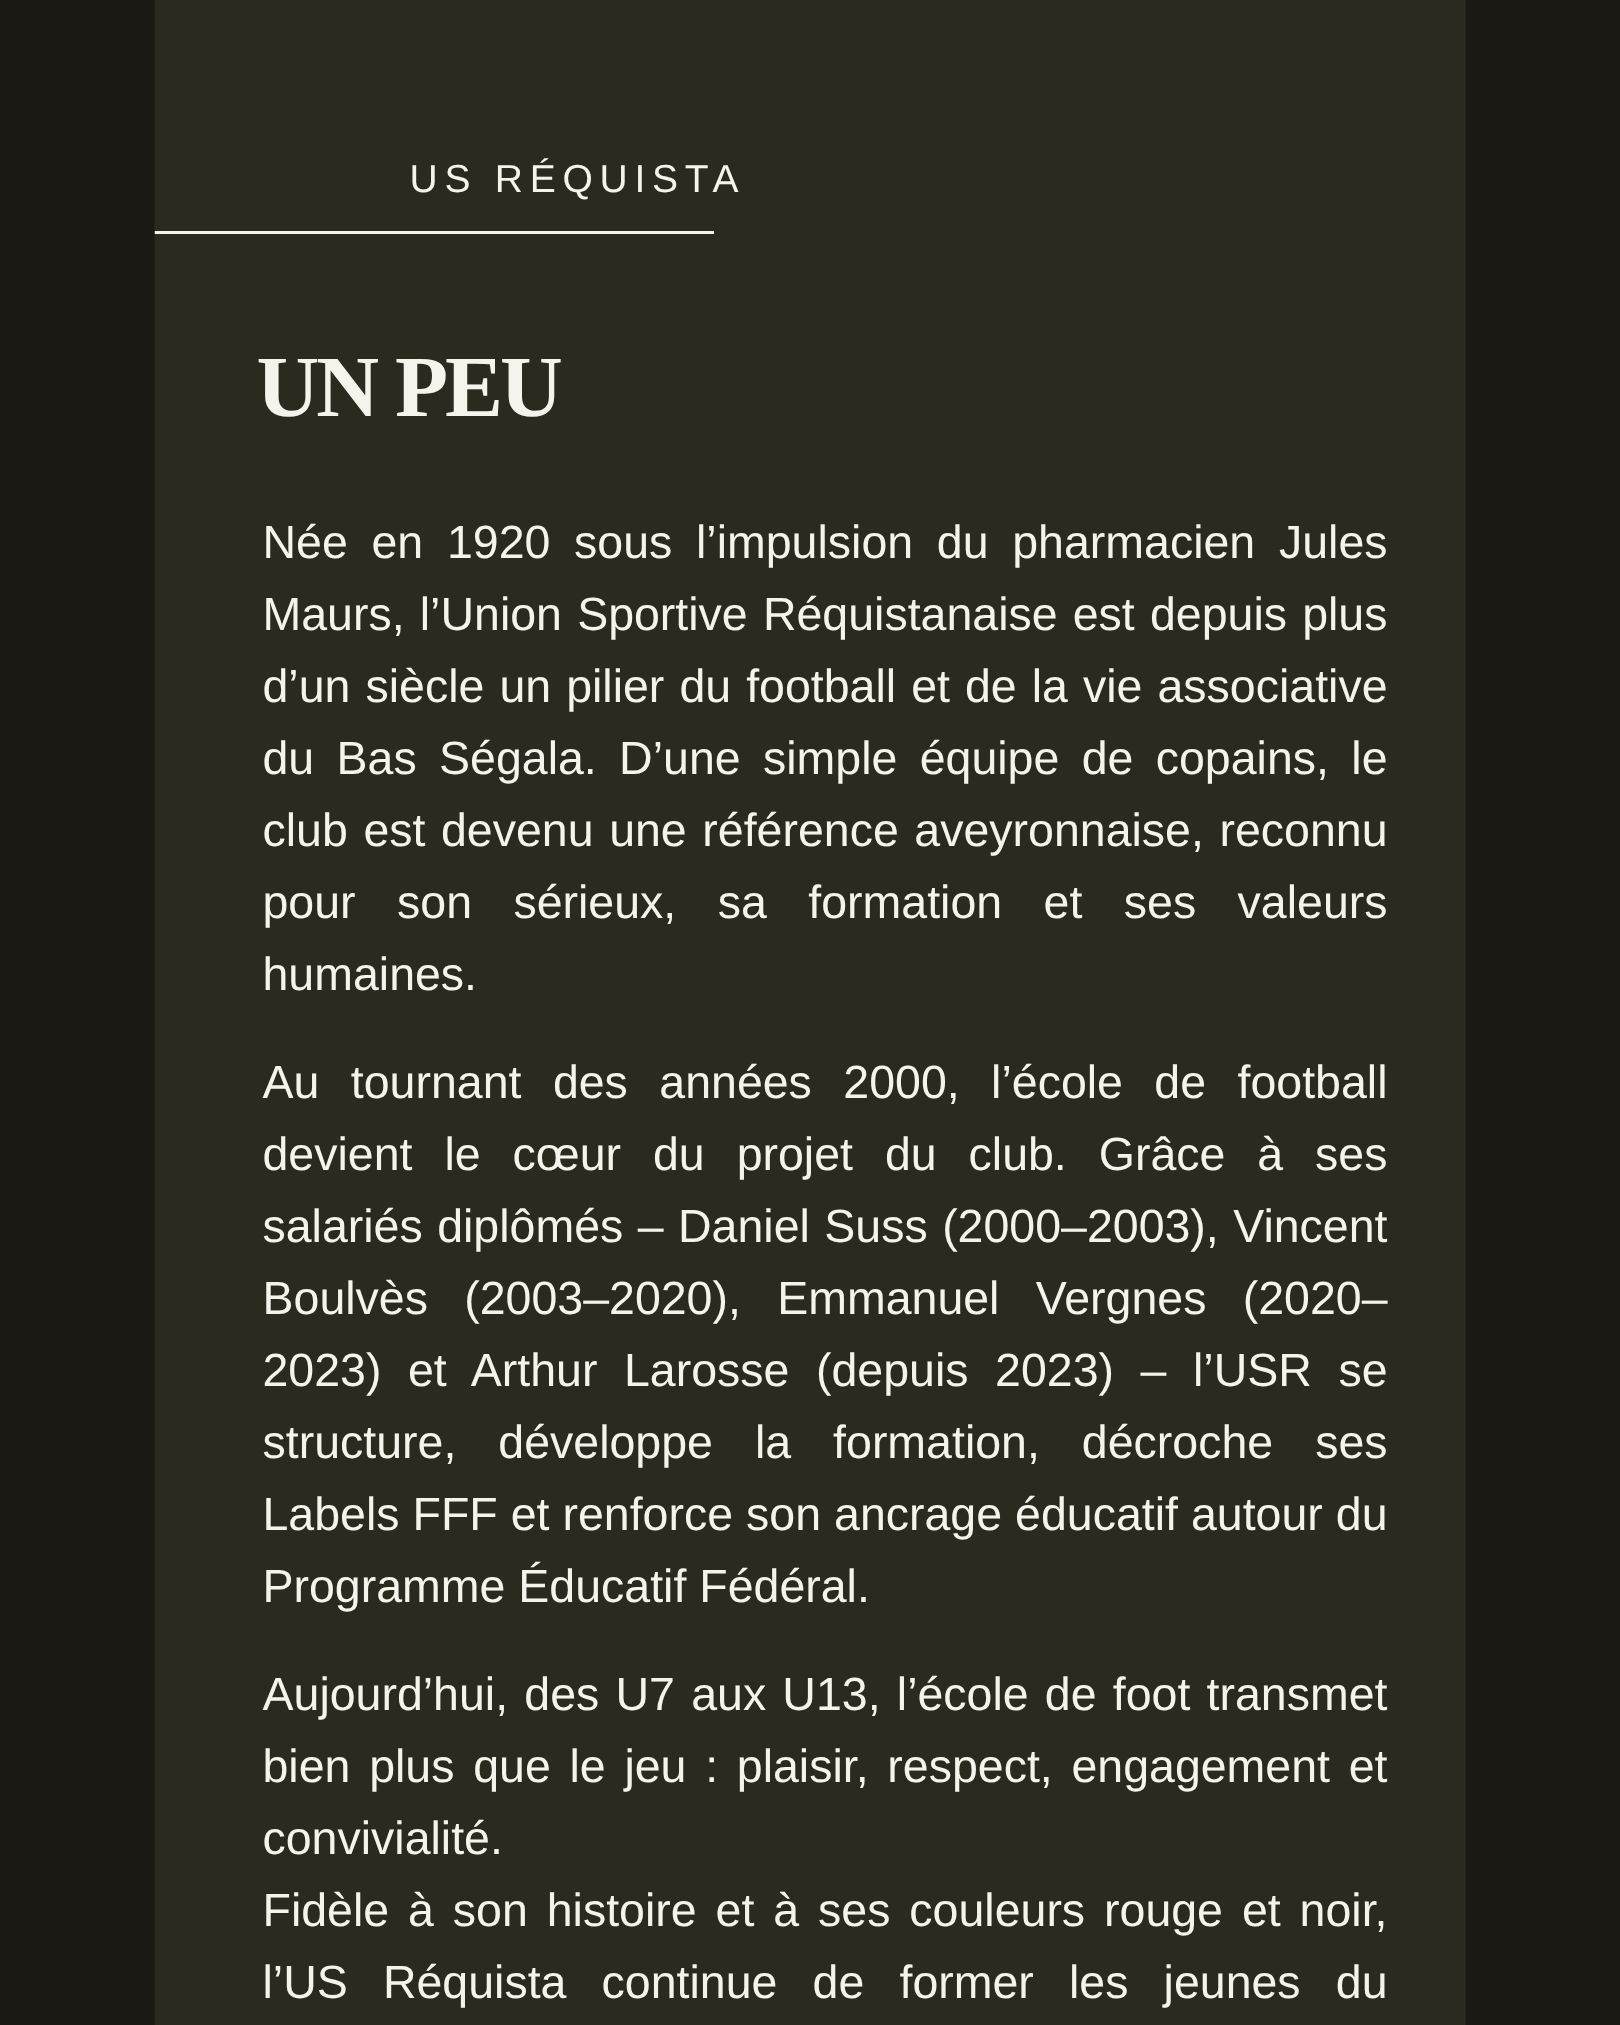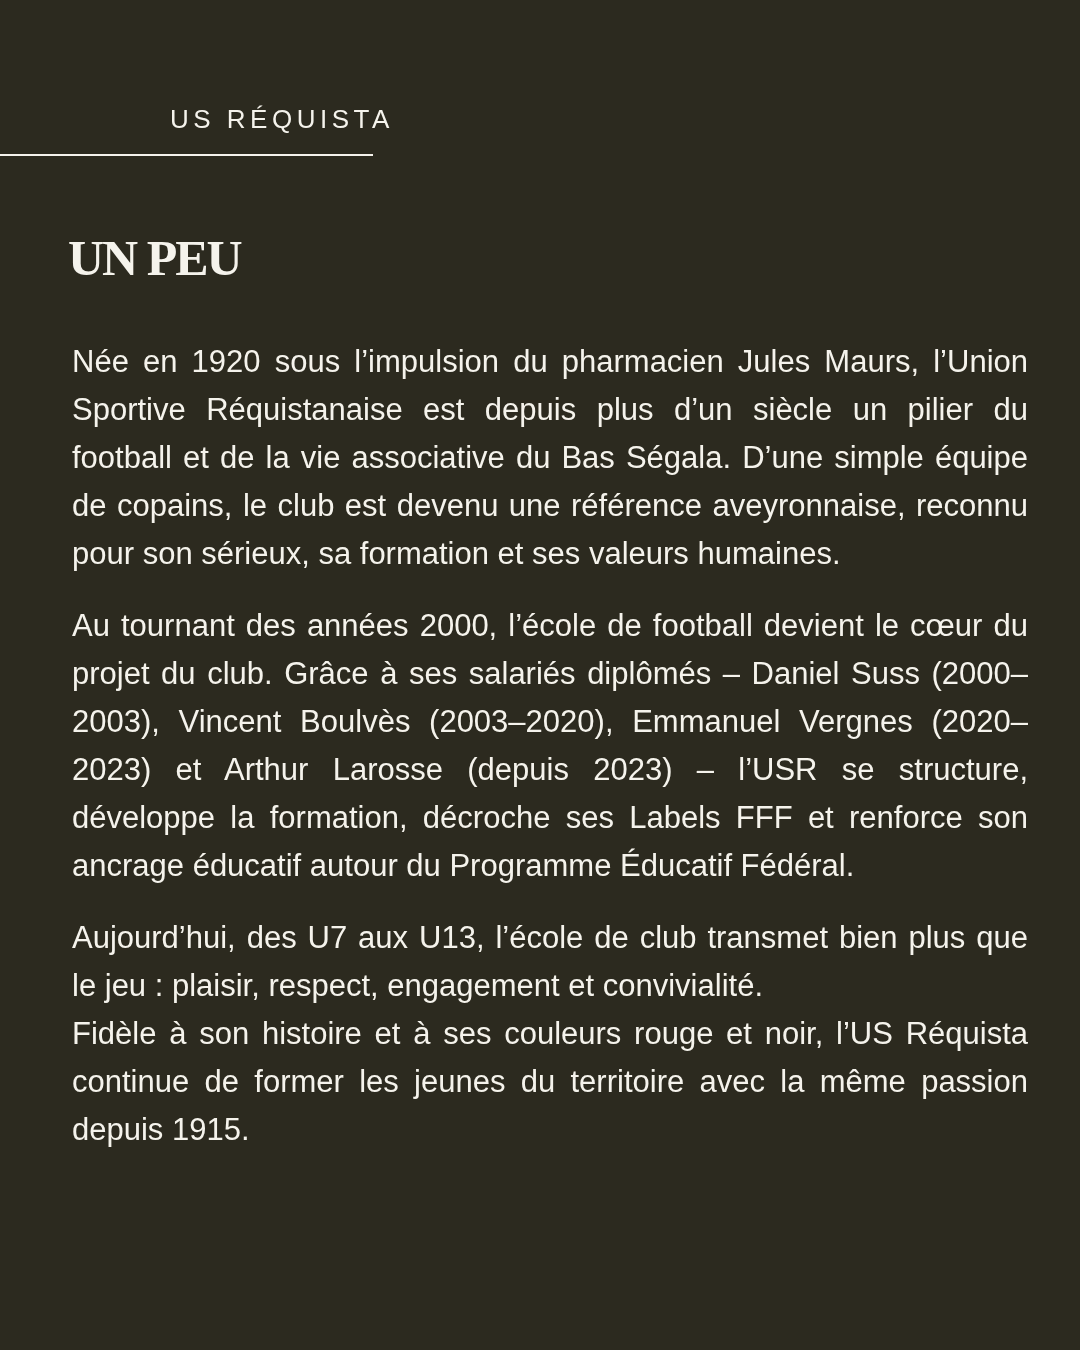--- a/index.html
+++ b/index.html
@@ -10,7 +10,7 @@
   body{background:#1a1913;}
   .page{
     position:relative;
-    width:1080px;
+    width:874px;
     height:1350px;
     margin:0 auto;
     background:var(--bg);

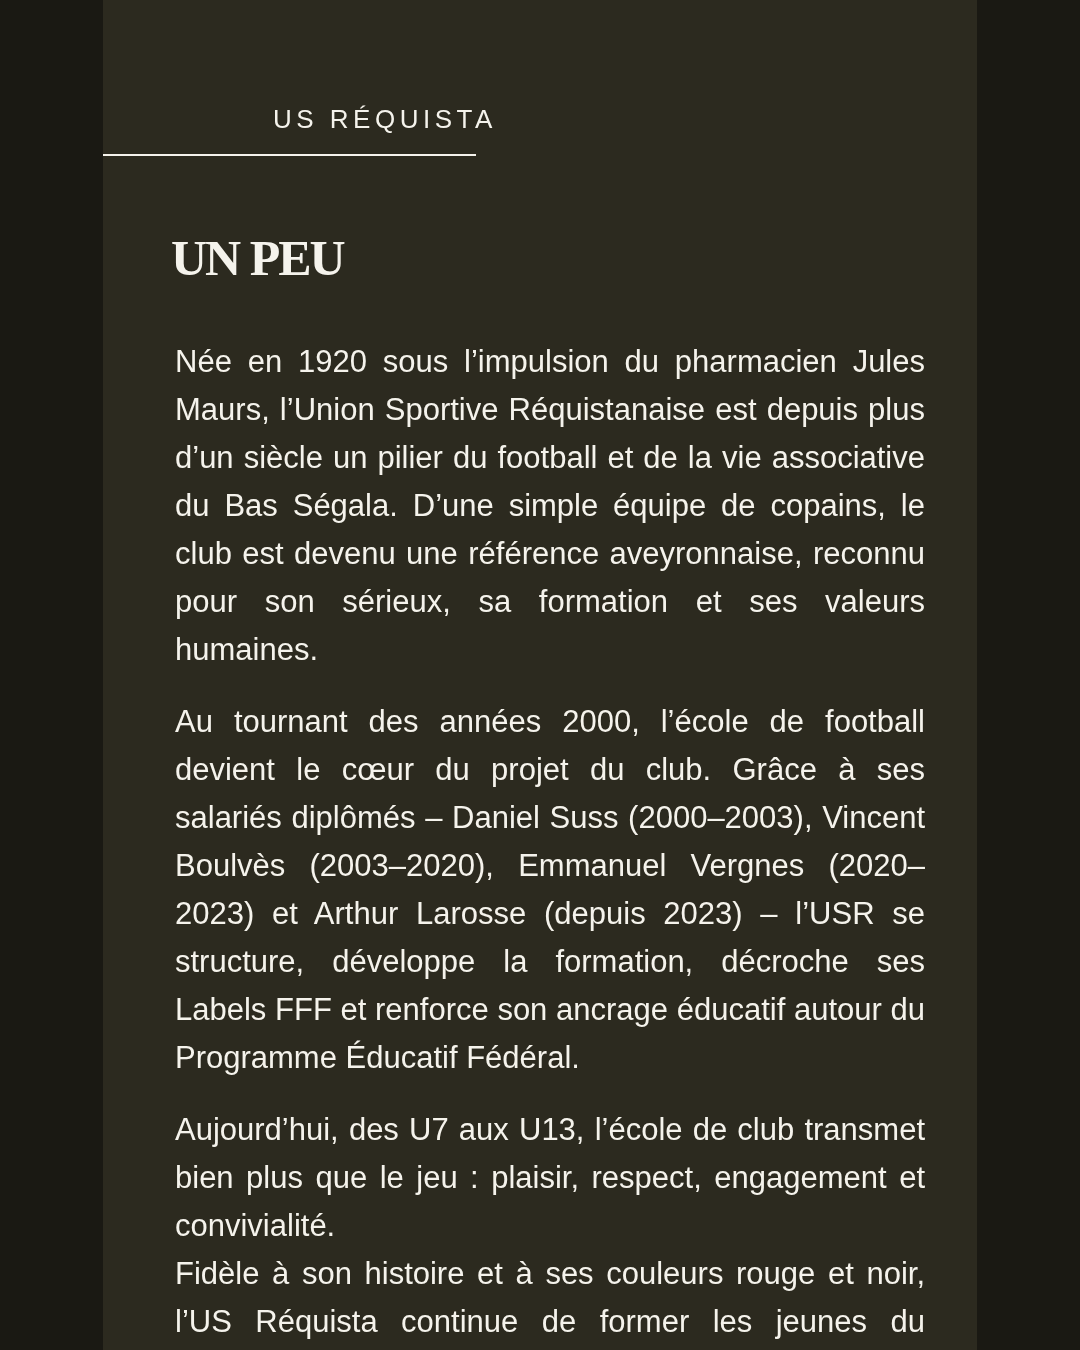--- a/index.html
+++ b/index.html
@@ -36,7 +36,7 @@
     margin:64px 60px 0 68px;
     font-family:"Liberation Serif", serif;
     font-weight:700;
-    font-size:50px;
+    font-size:58px;
     line-height:76px;
     letter-spacing:-2px;
     color:var(--ink);

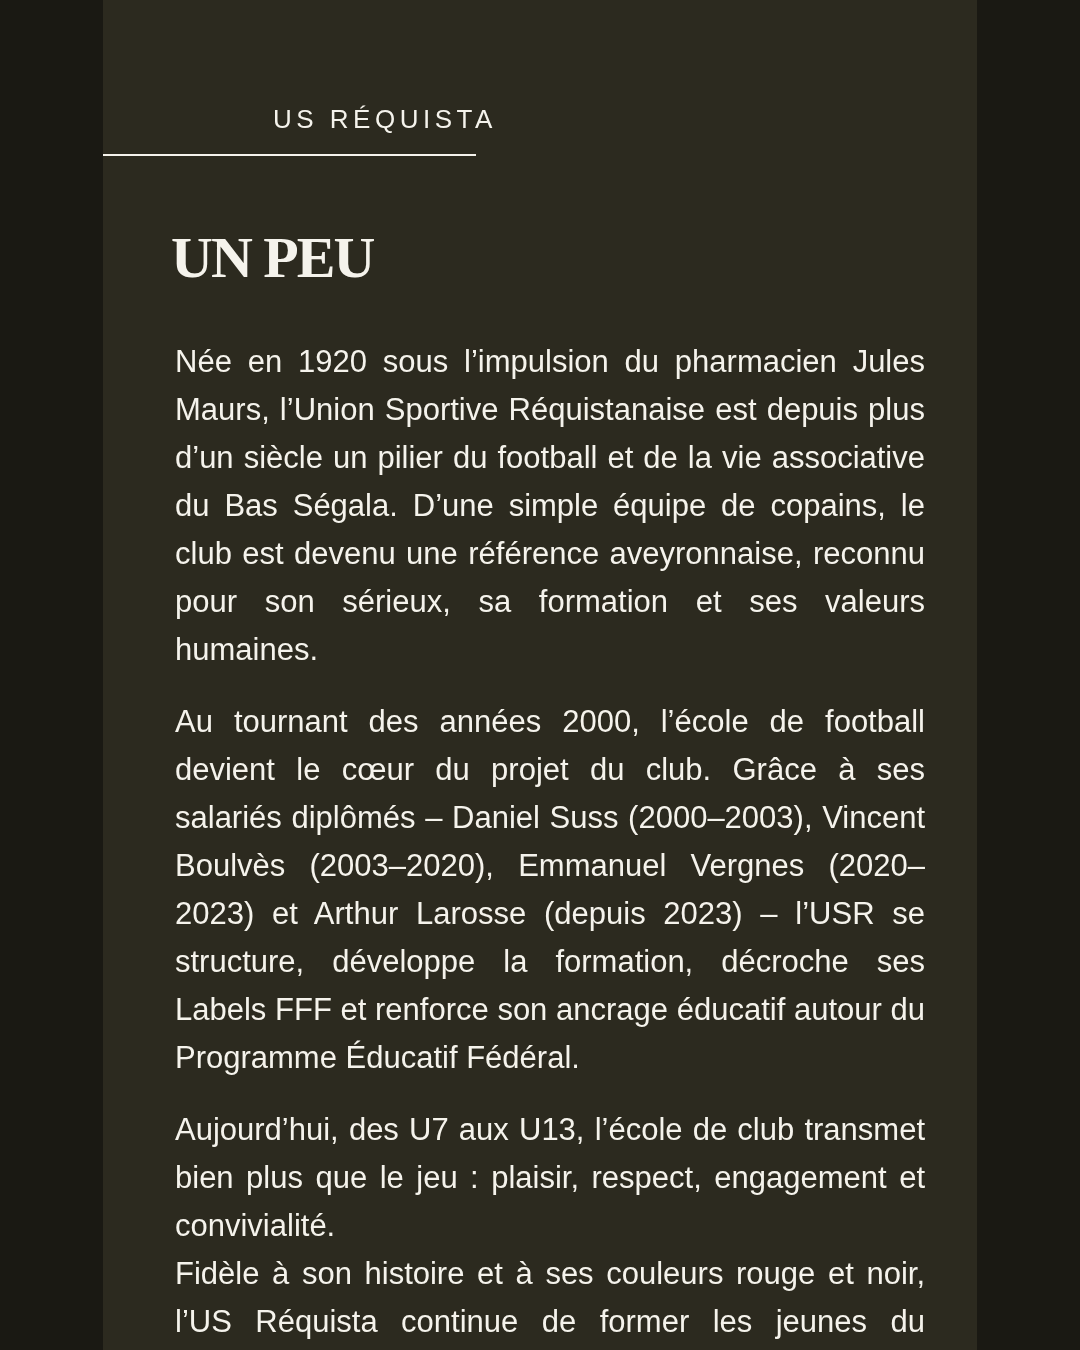--- a/index.html
+++ b/index.html
@@ -71,7 +71,7 @@
   <div class="body-copy">
     <p>Née en 1920 sous l’impulsion du pharmacien Jules Maurs, l’Union Sportive Réquistanaise est depuis plus d’un siècle un pilier du football et de la vie associative du Bas Ségala. D’une simple équipe de copains, le club est devenu une référence aveyronnaise, reconnu pour son sérieux, sa formation et ses valeurs humaines.</p>
     <p>Au tournant des années 2000, l’école de football devient le cœur du projet du club. Grâce à ses salariés diplômés – Daniel Suss (2000–2003), Vincent Boulvès (2003–2020), Emmanuel Vergnes (2020–2023) et Arthur Larosse (depuis 2023) – l’USR se structure, développe la formation, décroche ses Labels FFF et renforce son ancrage éducatif autour du Programme Éducatif Fédéral.</p>
-    <p class="joined">Aujourd’hui, des U7 aux U13, l’école de club transmet bien plus que le jeu : plaisir, respect, engagement et convivialité.</p>
+    <p class="joined">Aujourd’hui, des U7 aux U13, l’école de foot transmet bien plus que le jeu : plaisir, respect, engagement et convivialité.</p>
     <p>Fidèle à son histoire et à ses couleurs rouge et noir, l’US Réquista continue de former les jeunes du territoire avec la même passion depuis 1915.</p>
   </div>
 

